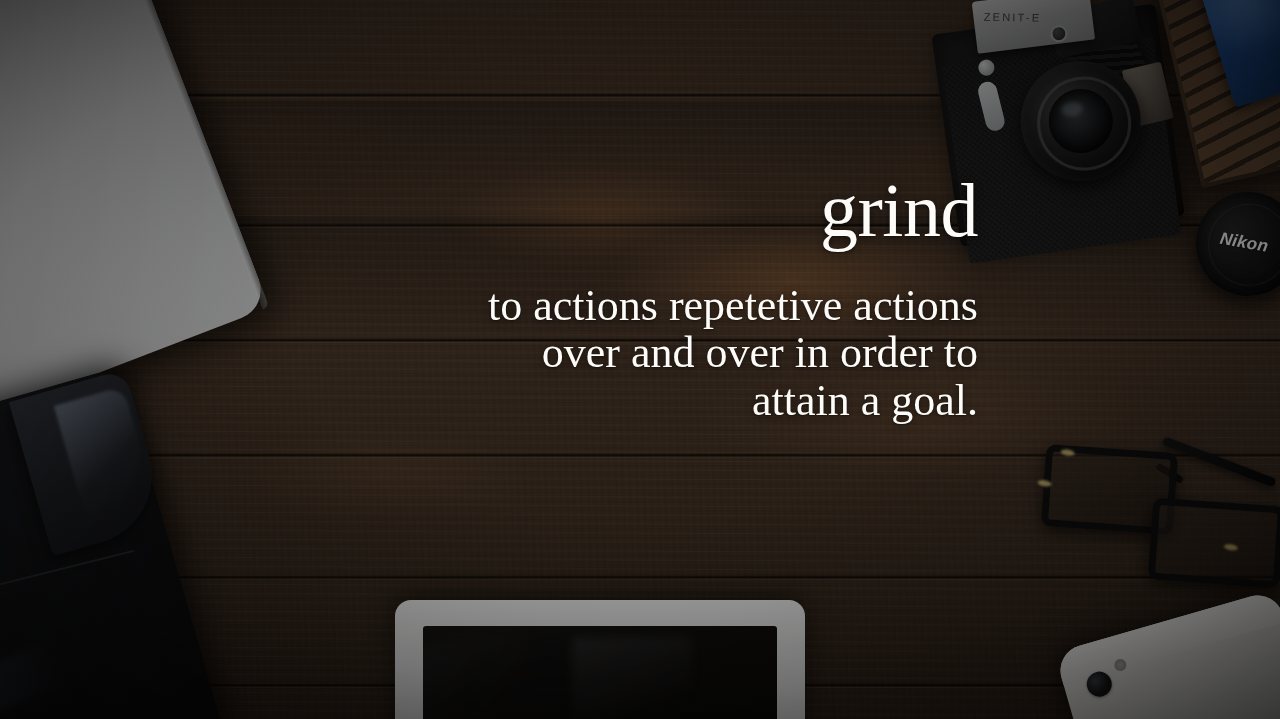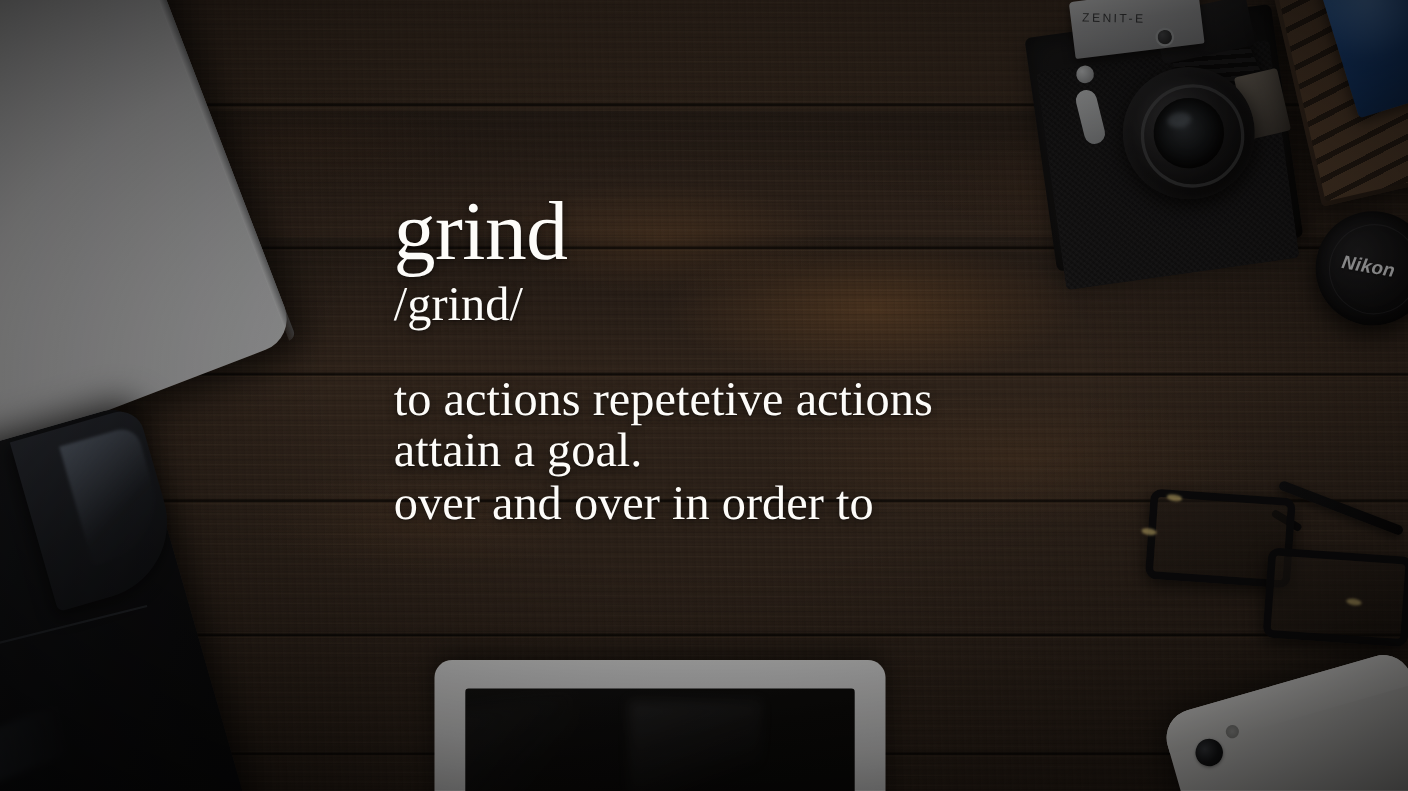--- a/index.html
+++ b/index.html
@@ -498,6 +498,7 @@
     width: 620px;
     color: #fdfcf9;
     text-shadow: 0 2px 10px rgba(0,0,0,.45), 0 1px 2px rgba(0,0,0,.35);
+    text-align: right;
   }
   .word {
     font-size: 76px;

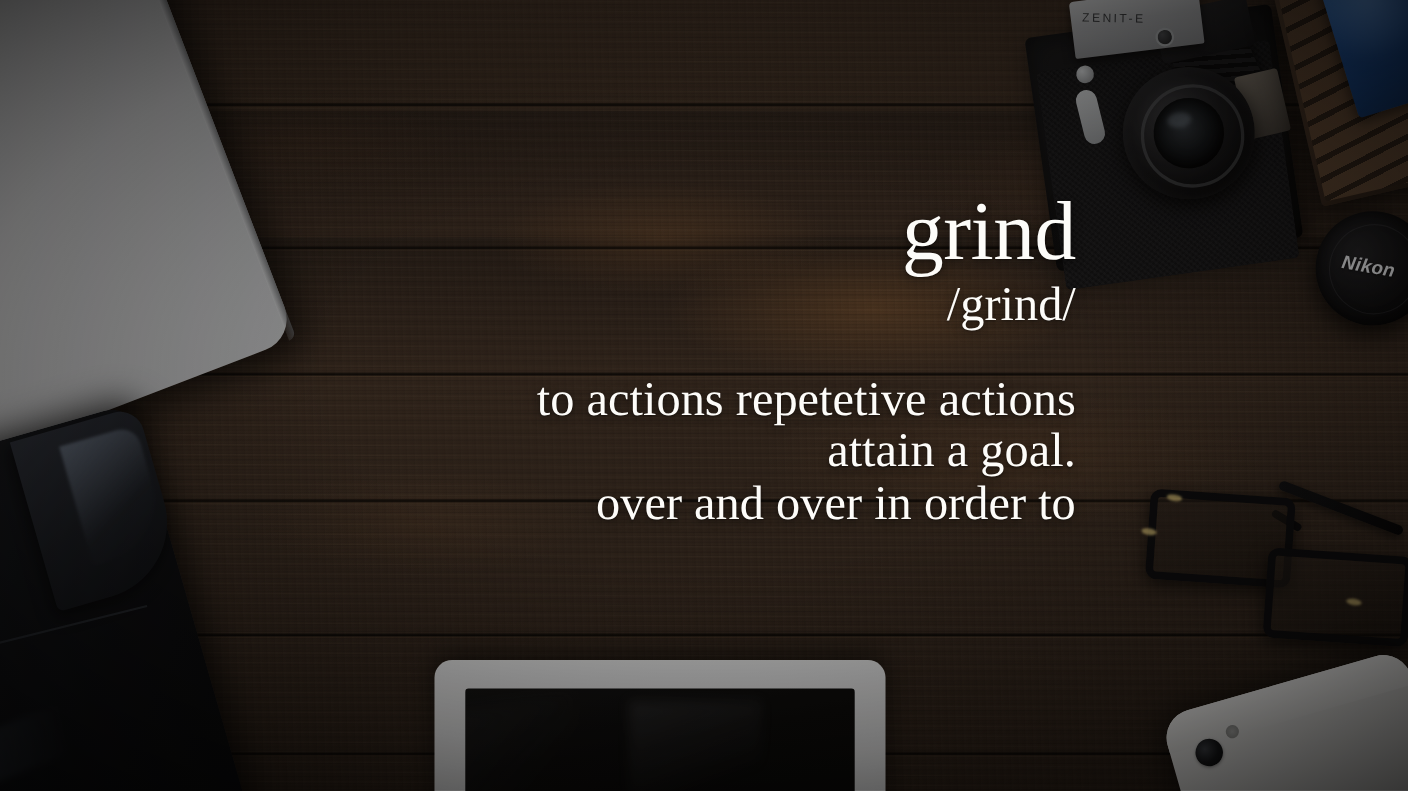--- a/index.html
+++ b/index.html
@@ -612,7 +612,6 @@
 
   <div class="text-block">
     <h1 class="word">grind</h1>
-    <div class="pron">/grind/</div>
     <div class="definition">
       <span class="dline">to actions repetetive actions</span>
       <span class="dline">attain a goal.</span>

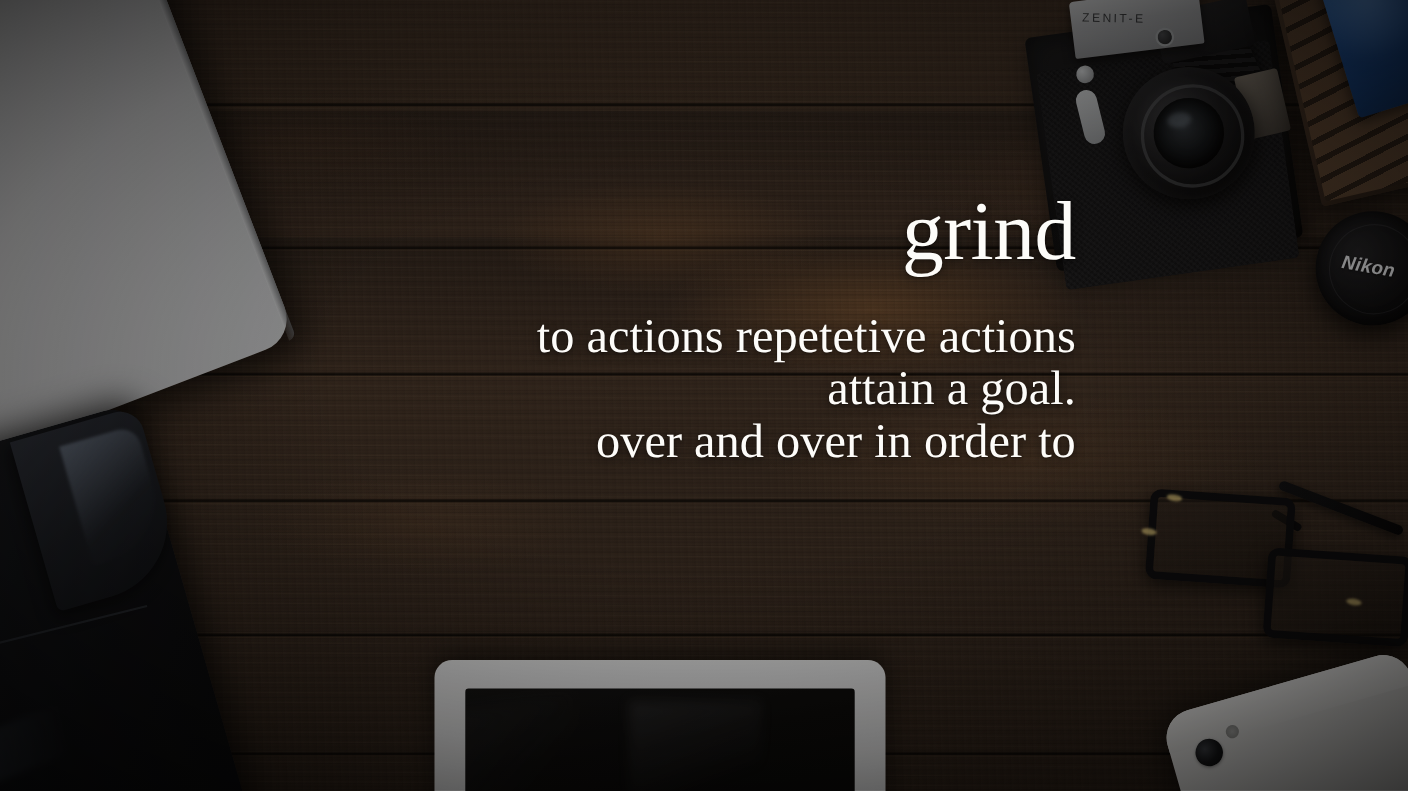--- a/index.html
+++ b/index.html
@@ -614,8 +614,8 @@
     <h1 class="word">grind</h1>
     <div class="definition">
       <span class="dline">to actions repetetive actions</span>
+      <span class="dline">over and over in order to</span>
       <span class="dline">attain a goal.</span>
-      <span class="dline">over and over in order to</span>
     </div>
   </div>
 

